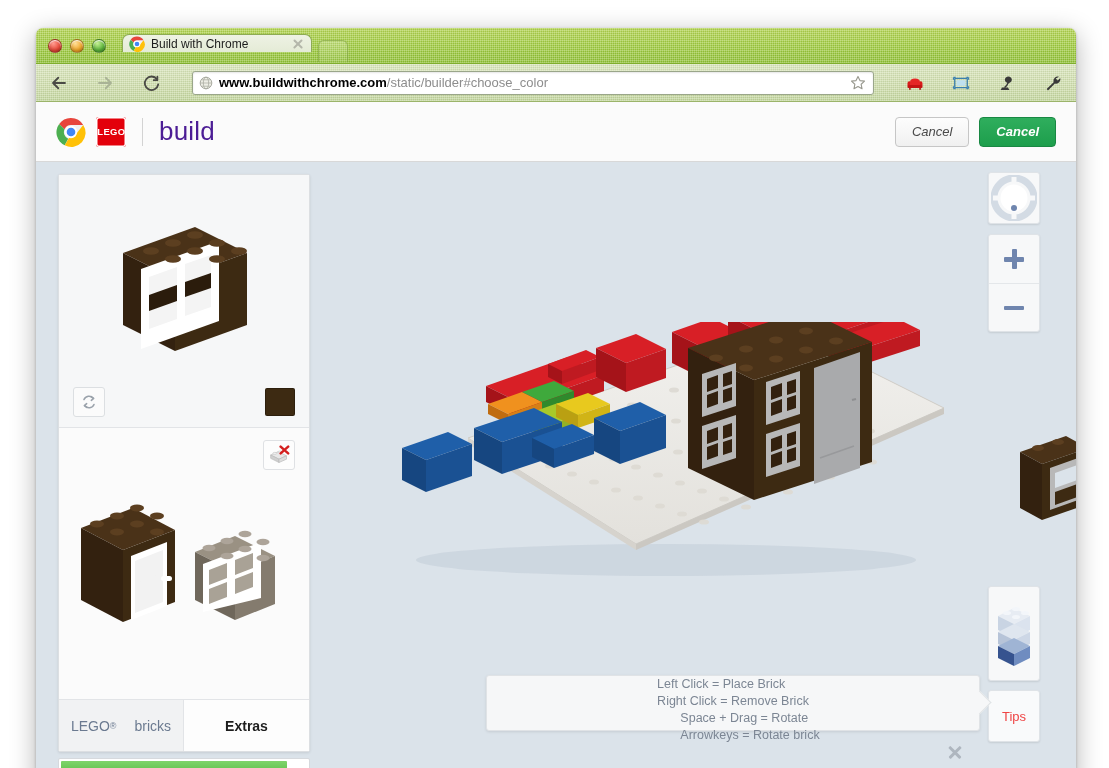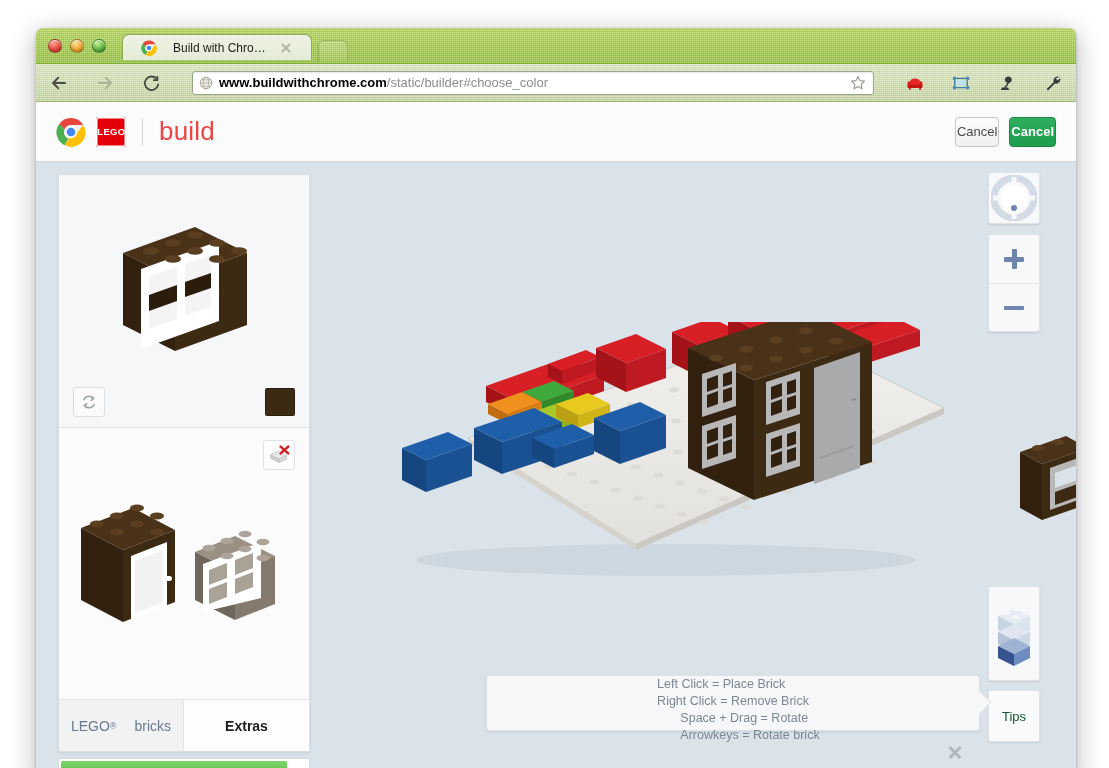--- a/index.html
+++ b/index.html
@@ -36,11 +36,11 @@
   .light.green  { background: radial-gradient(circle at 36% 28%, #c6f094, #5cb53b 60%, #3c8a24); }
 
   .tab {
-    position: absolute; left: 86px; top: 6px; width: 190px; height: 26px;
+    position: absolute; left: 86px; top: 6px; width: 190px; height: 18px;
     background: linear-gradient(#eef2e4, #e4ebd6);
     border: 1px solid #8dab55; border-bottom: none;
     border-radius: 7px 7px 0 0;
-    display: flex; align-items: center; padding: 0 18px; gap: 10px;
+    display: flex; align-items: center; padding: 0 6px;
   }
   .tab-favicon { width: 16px; height: 16px; flex: 0 0 16px; margin-right: 6px; }
   .tab-title {

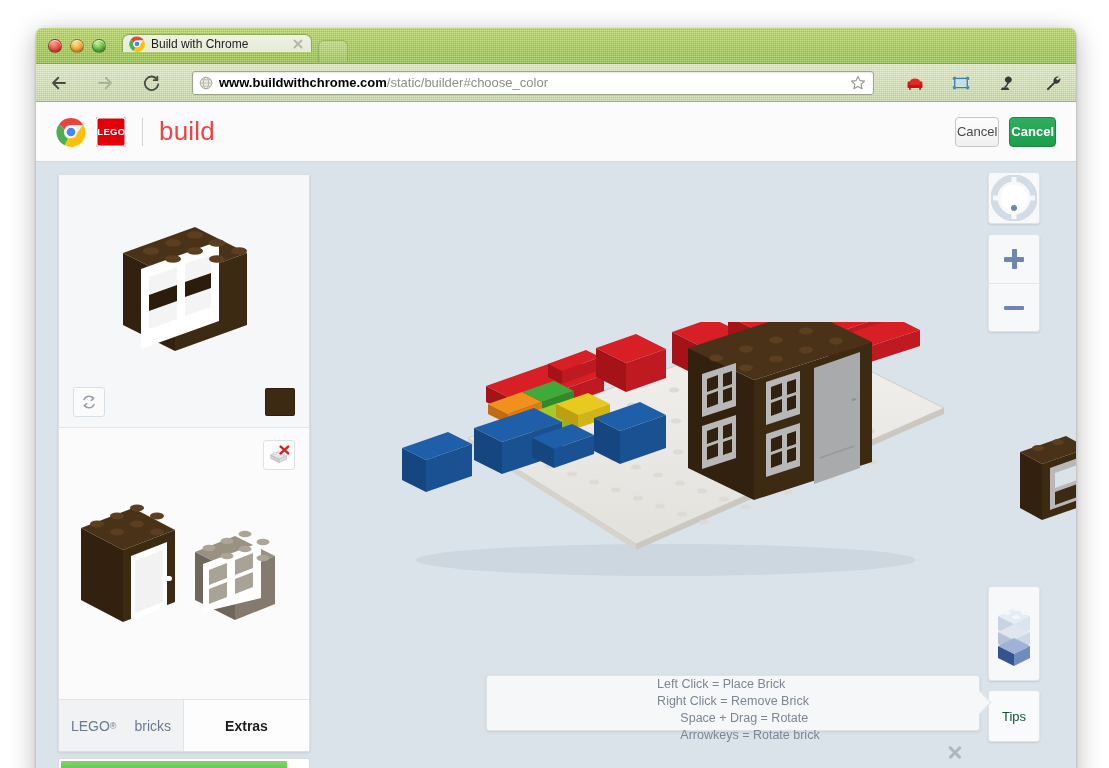--- a/index.html
+++ b/index.html
@@ -104,7 +104,7 @@
     font-family: "Liberation Sans", sans-serif; transform: scaleX(1.05);
   }
   .brand-divider { width: 1px; height: 28px; background: #d3d3d3; margin: 0 6px; }
-  .brand-word { font-size: 26px; color: #ef4444; letter-spacing: .2px; }
+  .brand-word { font-size: 26px; color: #4c1d95; letter-spacing: .2px; }
 
   .appbar-actions { margin-left: auto; display: flex; align-items: center; gap: 10px; }
   .btn {

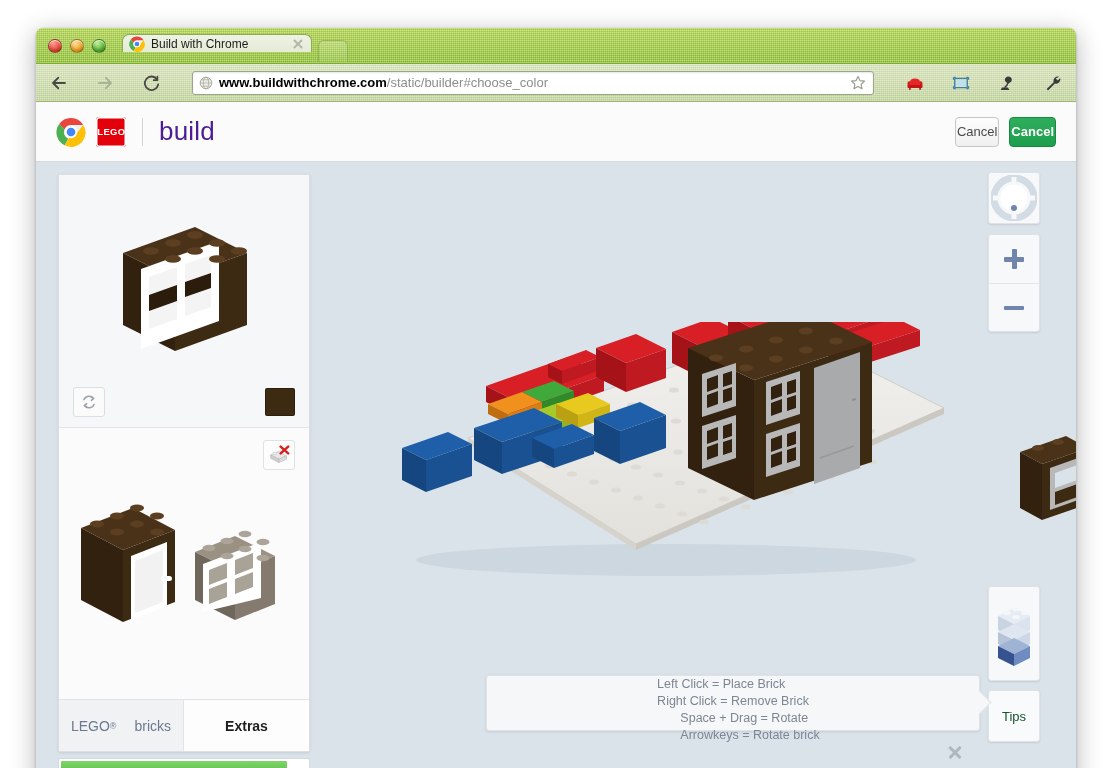--- a/index.html
+++ b/index.html
@@ -108,8 +108,8 @@
 
   .appbar-actions { margin-left: auto; display: flex; align-items: center; gap: 10px; }
   .btn {
-    height: 30px; padding: 0 1px; border-radius: 4px; font-size: 13px;
-    display: inline-flex; align-items: center; justify-content: center; cursor: default;
+    height: 30px; padding: 0 16px; border-radius: 4px; font-size: 13px;
+    display: inline-flex; align-items: center; justify-content: center; cursor: default; font-style: italic;
   }
   .btn-cancel {
     background: linear-gradient(#fdfdfd, #f0f0f0); border: 1px solid #c6c6c6; color: #4a4a4a;

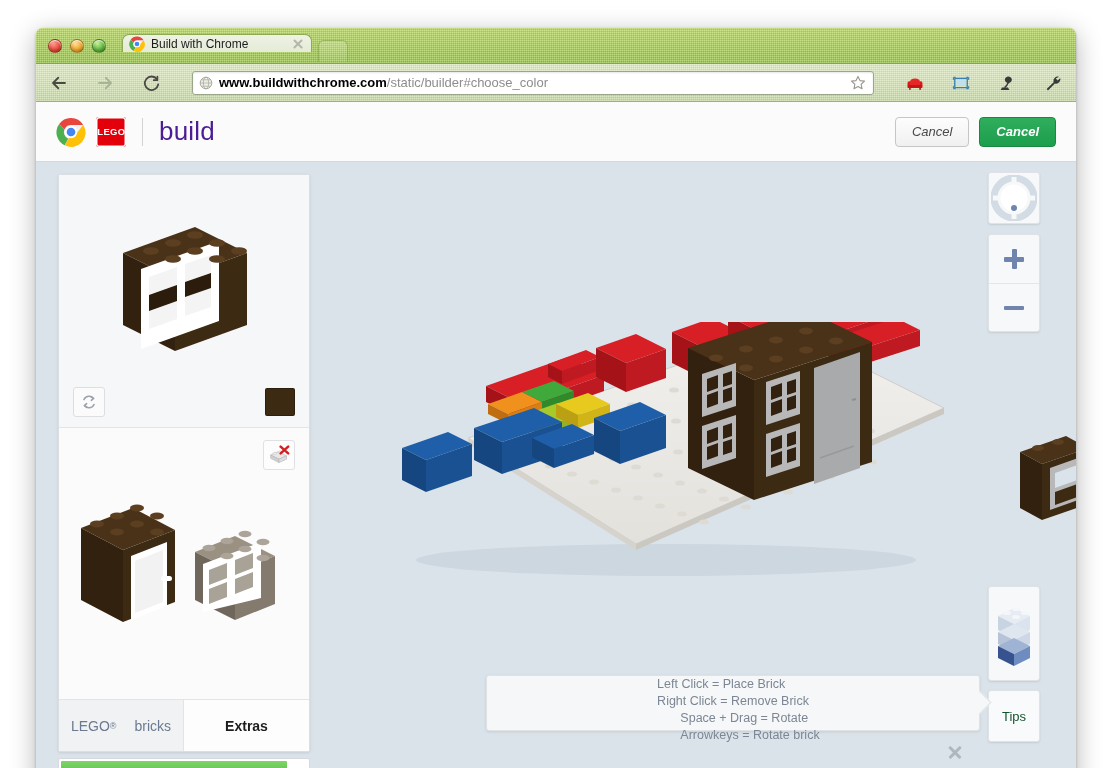--- a/index.html
+++ b/index.html
@@ -198,7 +198,7 @@
     background: #f9fafb; border: 1px solid #dfe3e7; border-radius: 3px;
     box-shadow: 0 1px 2px rgba(0,0,0,0.10);
     display: flex; align-items: center; justify-content: center;
-    font-size: 13px; color: #14532d;
+    font-size: 13px; color: #ef4444;
   }
 
   

